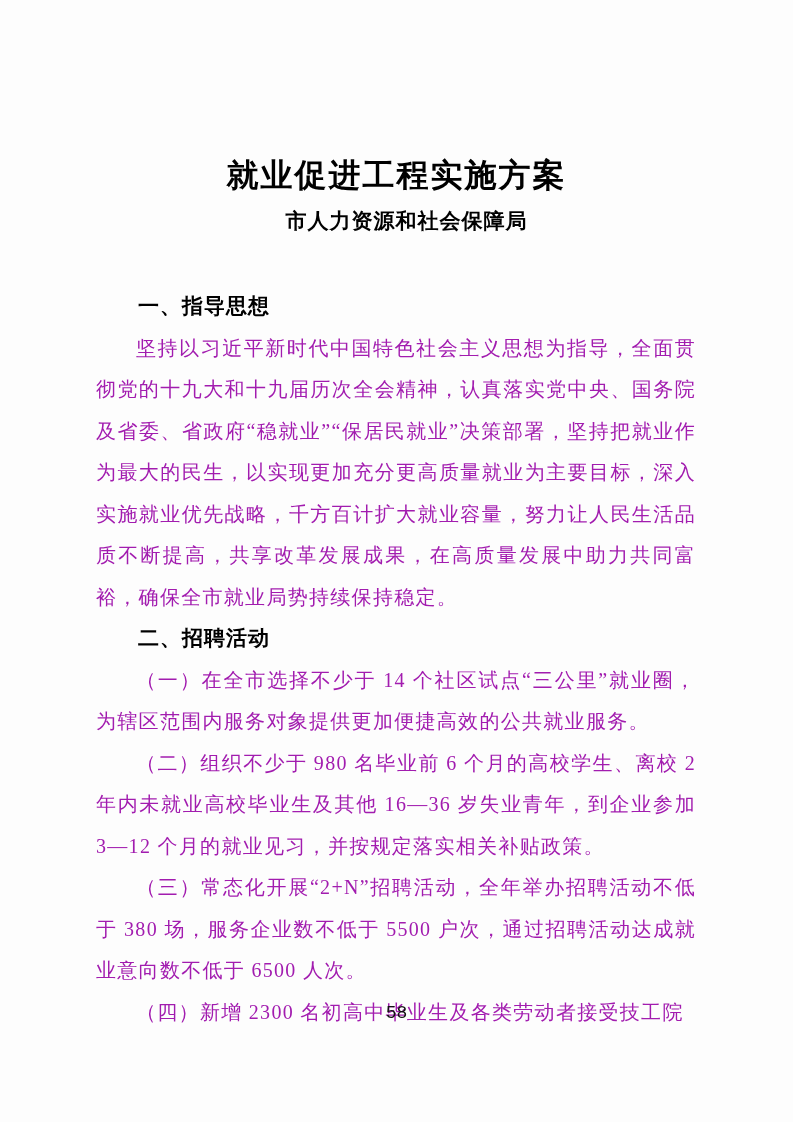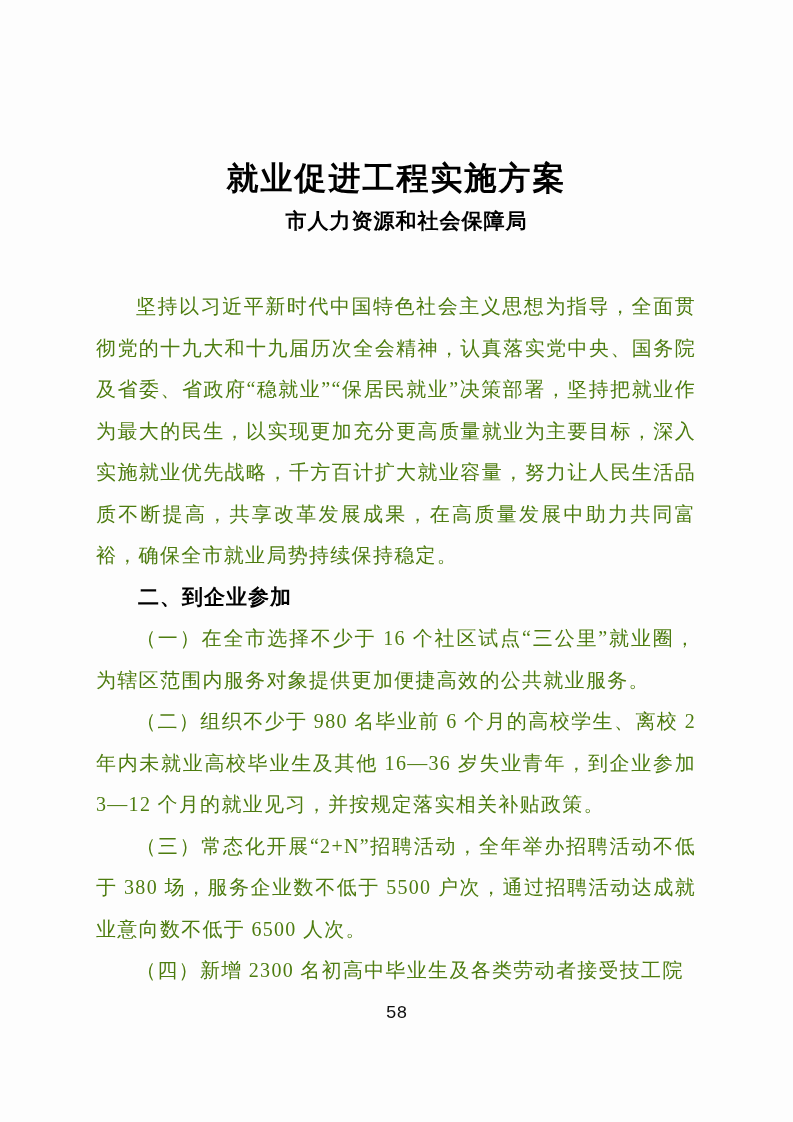--- a/index.html
+++ b/index.html
@@ -17,7 +17,7 @@
   .title {
     margin-top: 158px;
     text-align: center;
-    font-family: Liberation Serif, serif;
+    font-family: Liberation Mono, monospace;
     font-weight: bold;
     font-size: 32px;
     line-height: 40px;

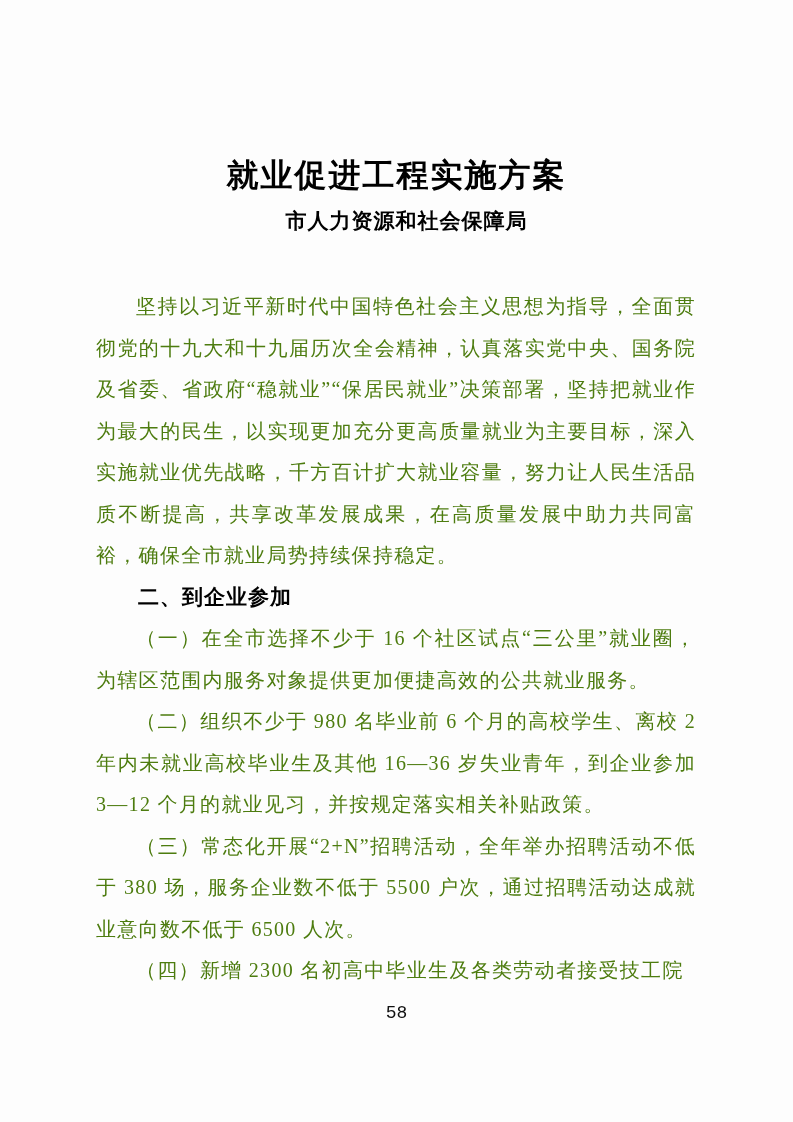--- a/index.html
+++ b/index.html
@@ -74,6 +74,7 @@
   <div class="title">就业促进工程实施方案</div>
   <div class="subtitle">市人力资源和社会保障局</div>
   <div class="content" id="content">
+      <div class="section-heading">一、指导思想</div>
       <div class="para">坚持以习近平新时代中国特色社会主义思想为指导，全面贯彻党的十九大和十九届历次全会精神，认真落实党中央、国务院及省委、省政府“稳就业”“保居民就业”决策部署，坚持把就业作为最大的民生，以实现更加充分更高质量就业为主要目标，深入实施就业优先战略，千方百计扩大就业容量，努力让人民生活品质不断提高，共享改革发展成果，在高质量发展中助力共同富裕，确保全市就业局势持续保持稳定。</div>
       <div class="section-heading">二、到企业参加</div>
       <div class="para">（一）在全市选择不少于 16 个社区试点“三公里”就业圈，为辖区范围内服务对象提供更加便捷高效的公共就业服务。</div>

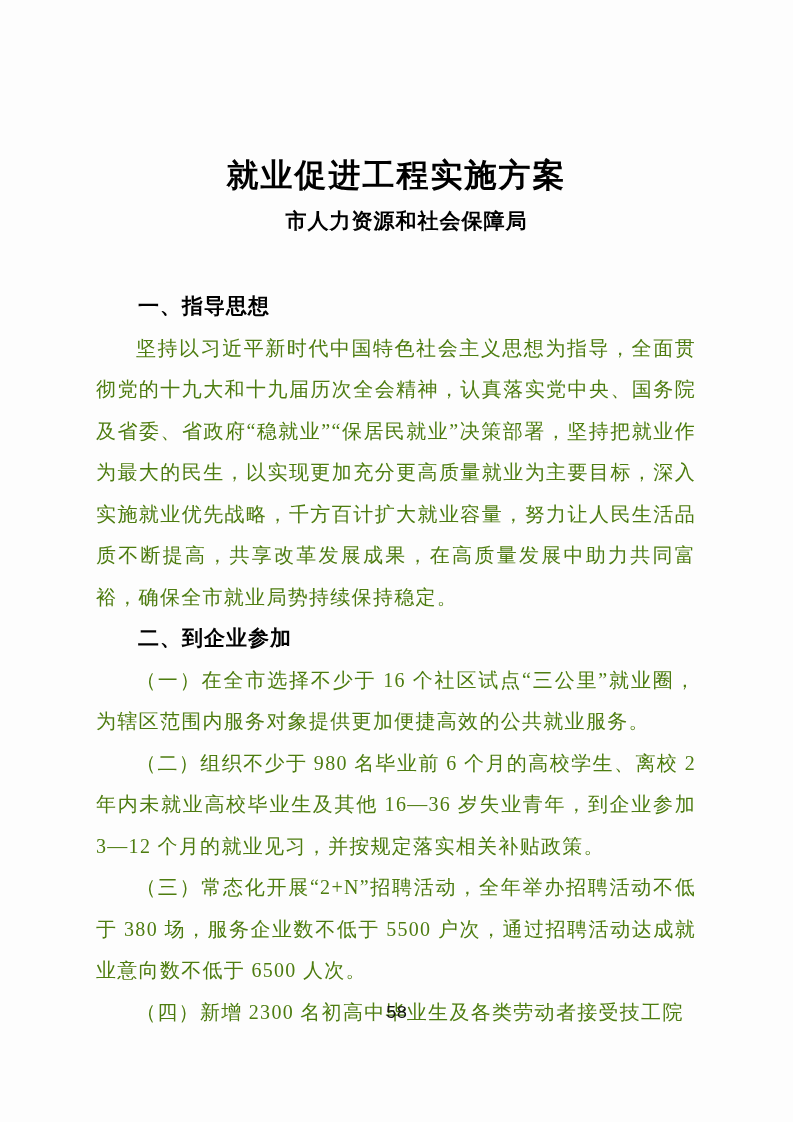--- a/index.html
+++ b/index.html
@@ -54,7 +54,7 @@
     text-indent: 2em;
     text-align: justify;
     letter-spacing: 1.3px;
-    color: #4d7c0f;
+    color: #a21caf;
   }
   .page-number {
     position: absolute;

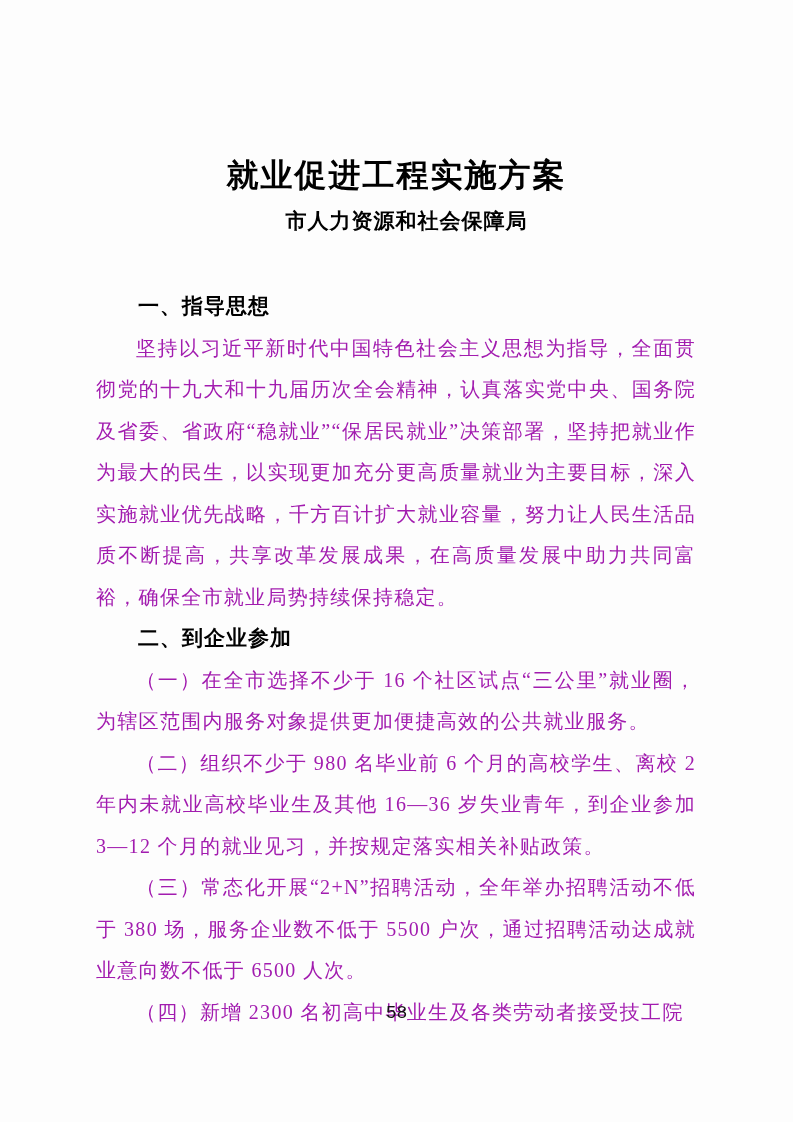--- a/index.html
+++ b/index.html
@@ -76,7 +76,7 @@
   <div class="content" id="content">
       <div class="section-heading">一、指导思想</div>
       <div class="para">坚持以习近平新时代中国特色社会主义思想为指导，全面贯彻党的十九大和十九届历次全会精神，认真落实党中央、国务院及省委、省政府“稳就业”“保居民就业”决策部署，坚持把就业作为最大的民生，以实现更加充分更高质量就业为主要目标，深入实施就业优先战略，千方百计扩大就业容量，努力让人民生活品质不断提高，共享改革发展成果，在高质量发展中助力共同富裕，确保全市就业局势持续保持稳定。</div>
-      <div class="section-heading">二、到企业参加</div>
+      <div class="section-heading">二、招聘活动</div>
       <div class="para">（一）在全市选择不少于 16 个社区试点“三公里”就业圈，为辖区范围内服务对象提供更加便捷高效的公共就业服务。</div>
       <div class="para">（二）组织不少于 980 名毕业前 6 个月的高校学生、离校 2 年内未就业高校毕业生及其他 16—36 岁失业青年，到企业参加 3—12 个月的就业见习，并按规定落实相关补贴政策。</div>
       <div class="para">（三）常态化开展“2+N”招聘活动，全年举办招聘活动不低于 380 场，服务企业数不低于 5500 户次，通过招聘活动达成就业意向数不低于 6500 人次。</div>

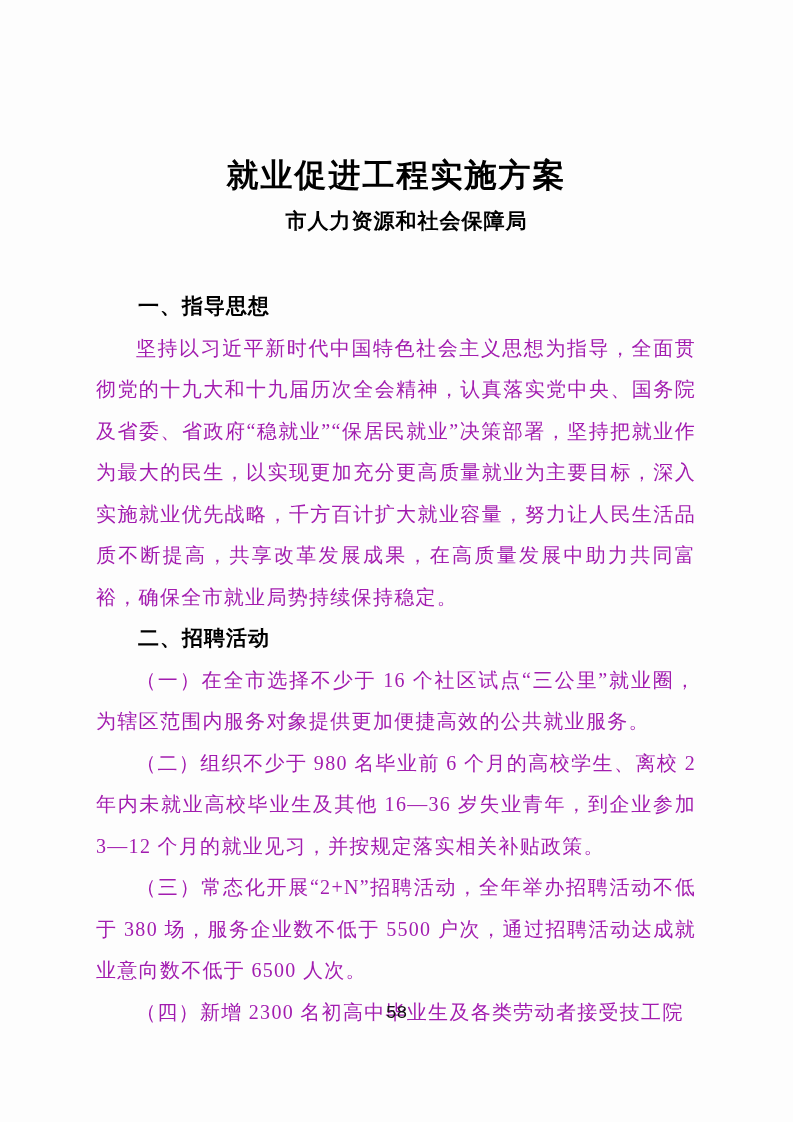--- a/index.html
+++ b/index.html
@@ -77,7 +77,7 @@
       <div class="section-heading">一、指导思想</div>
       <div class="para">坚持以习近平新时代中国特色社会主义思想为指导，全面贯彻党的十九大和十九届历次全会精神，认真落实党中央、国务院及省委、省政府“稳就业”“保居民就业”决策部署，坚持把就业作为最大的民生，以实现更加充分更高质量就业为主要目标，深入实施就业优先战略，千方百计扩大就业容量，努力让人民生活品质不断提高，共享改革发展成果，在高质量发展中助力共同富裕，确保全市就业局势持续保持稳定。</div>
       <div class="section-heading">二、招聘活动</div>
-      <div class="para">（一）在全市选择不少于 16 个社区试点“三公里”就业圈，为辖区范围内服务对象提供更加便捷高效的公共就业服务。</div>
+      <div class="para">（一）在全市选择不少于 14 个社区试点“三公里”就业圈，为辖区范围内服务对象提供更加便捷高效的公共就业服务。</div>
       <div class="para">（二）组织不少于 980 名毕业前 6 个月的高校学生、离校 2 年内未就业高校毕业生及其他 16—36 岁失业青年，到企业参加 3—12 个月的就业见习，并按规定落实相关补贴政策。</div>
       <div class="para">（三）常态化开展“2+N”招聘活动，全年举办招聘活动不低于 380 场，服务企业数不低于 5500 户次，通过招聘活动达成就业意向数不低于 6500 人次。</div>
       <div class="para">（四）新增 2300 名初高中毕业生及各类劳动者接受技工院</div>

